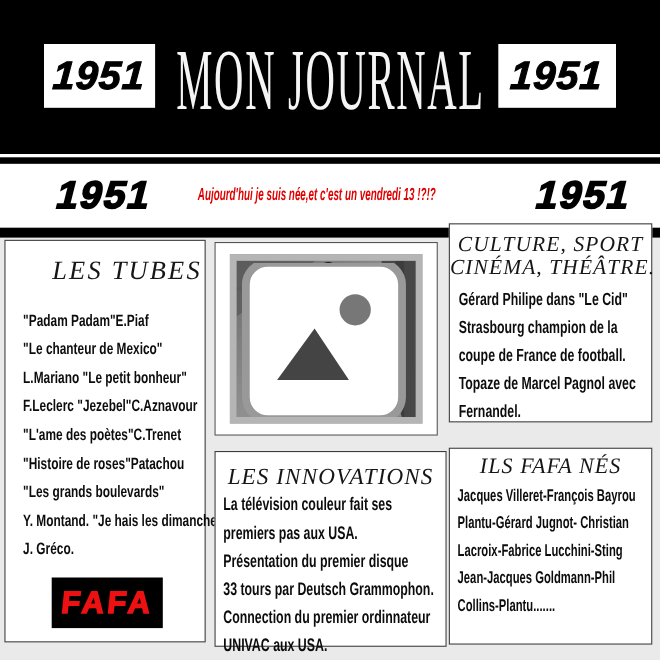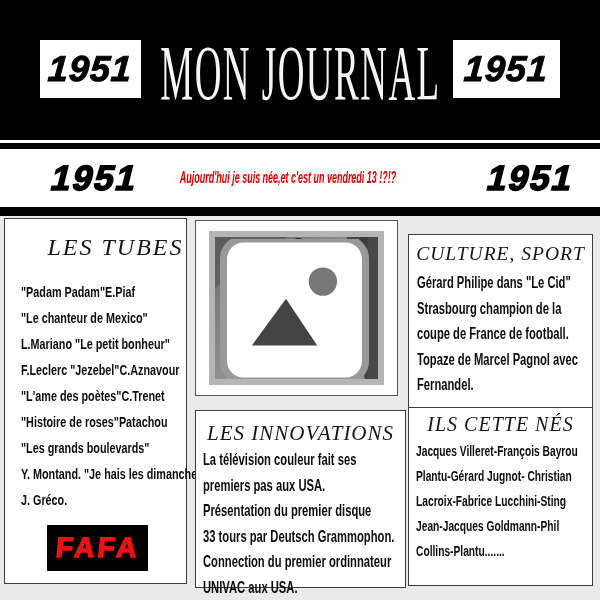--- a/index.html
+++ b/index.html
@@ -62,7 +62,7 @@
   .innov-box .lines{margin:1px 0 0 7px;transform:scaleX(0.68);width:148%;}
   .innov-box .bline{font-size:16.5px;line-height:25.5px;}
 
-  .culture-box{left:408px;top:234px;width:185px;height:181px;}
+  .culture-box{left:408px;top:203px;width:185px;height:181px;}
   .culture-box .box-title{font-size:19.5px;line-height:21px;letter-spacing:1px;}
   .culture-box .t1{margin-top:8px;}
   .culture-box .lines{margin:6px 0 0 8px;transform:scaleX(0.70);width:144%;}

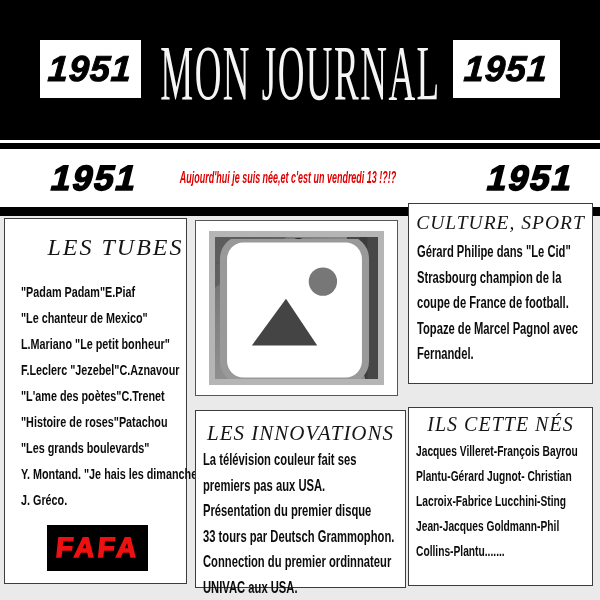--- a/index.html
+++ b/index.html
@@ -186,6 +186,7 @@
 
   <div class="box culture-box">
     <div class="box-title t1">CULTURE, SPORT</div>
+    <div class="box-title">CINÉMA, THÉÂTRE.</div>
     <div class="lines">
       <div class="bline">Gérard Philipe dans "Le Cid"</div>
       <div class="bline">Strasbourg champion de la</div>

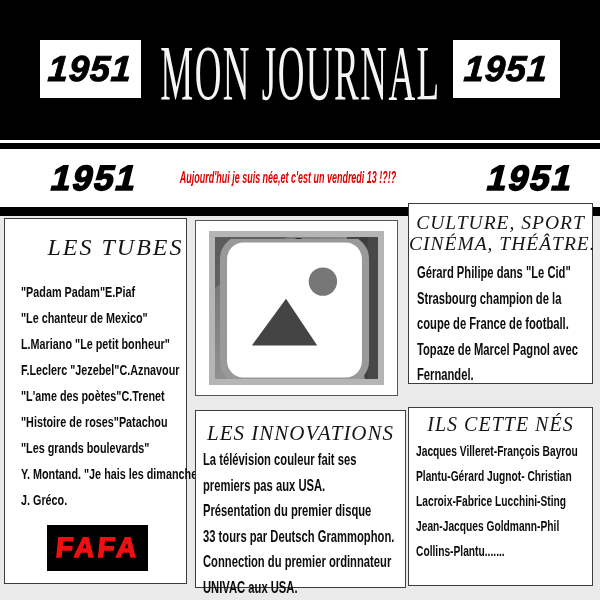--- a/index.html
+++ b/index.html
@@ -197,7 +197,7 @@
   </div>
 
   <div class="box born-box">
-    <div class="box-title t1">ILS CETTE NÉS</div>
+    <div class="box-title t1">ILS FAFA NÉS</div>
     <div class="lines">
       <div class="bline">Jacques Villeret-François Bayrou</div>
       <div class="bline">Plantu-Gérard Jugnot- Christian</div>

